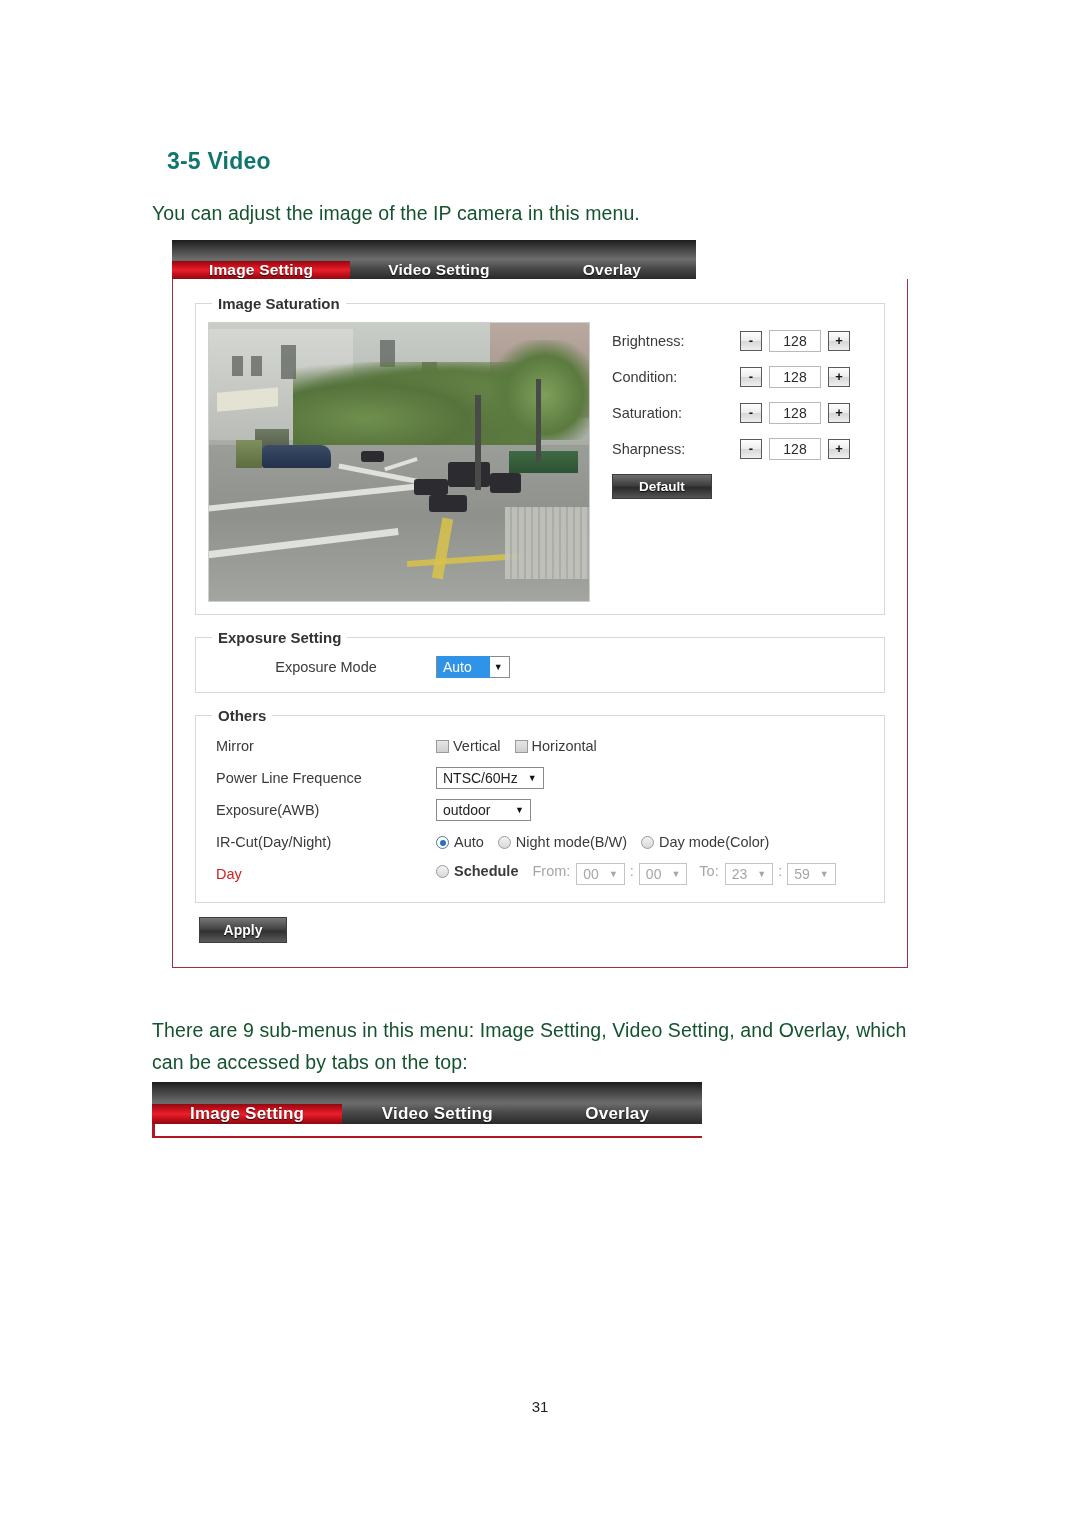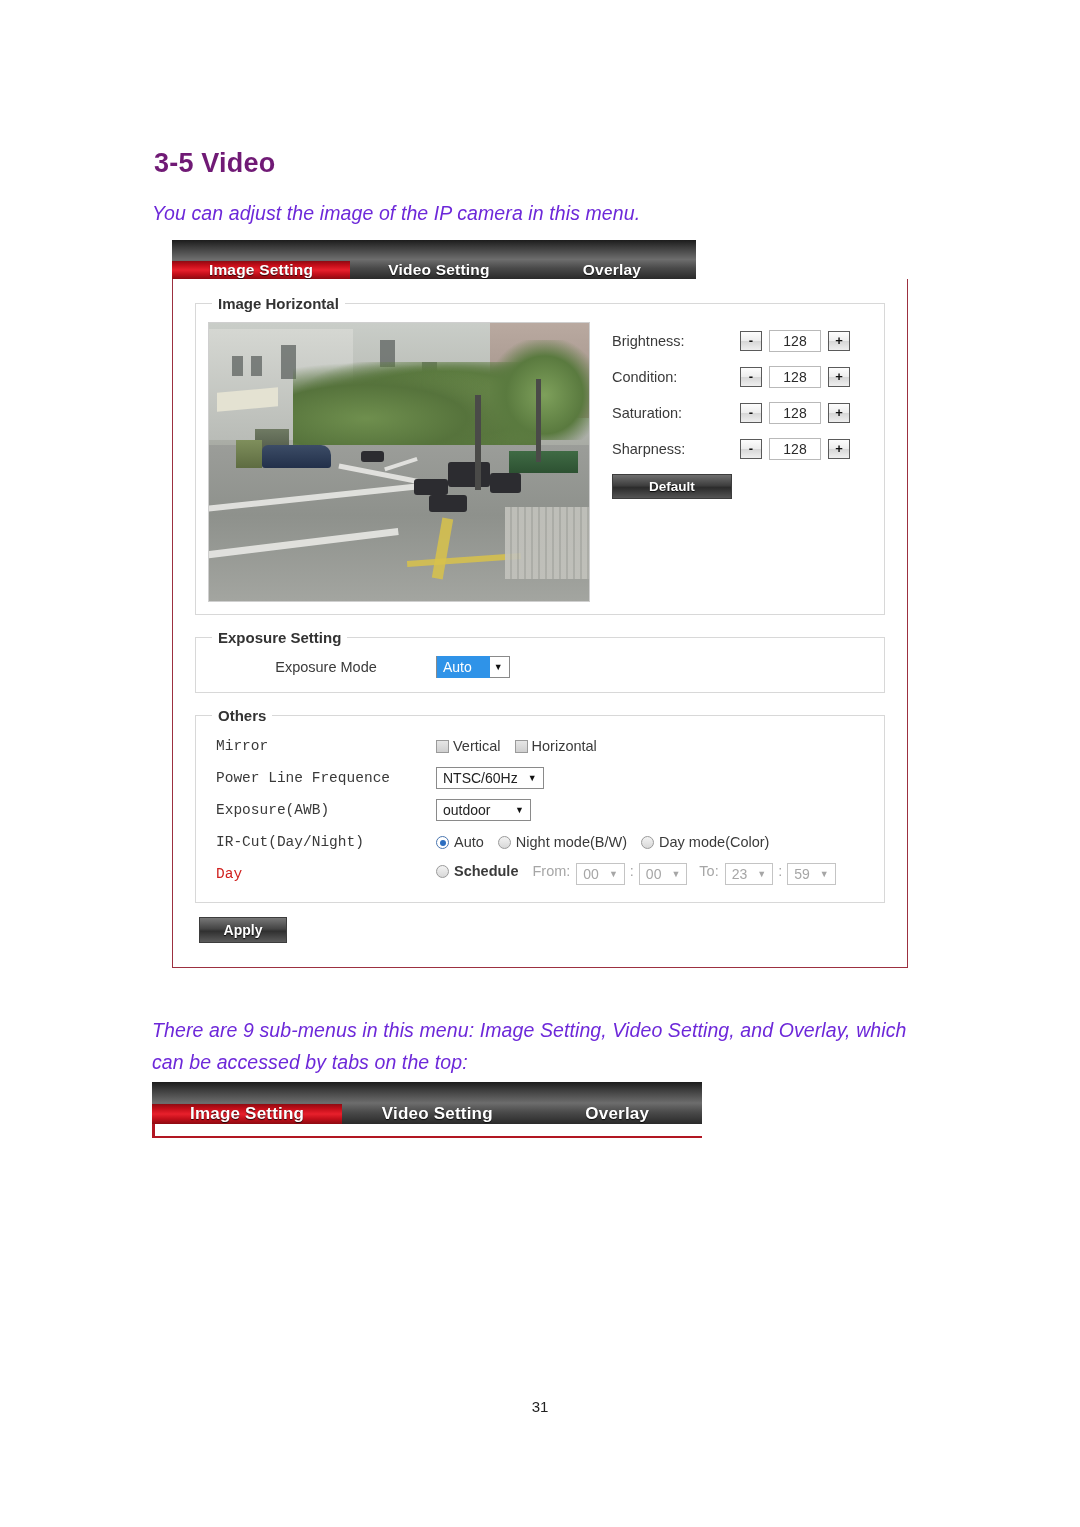--- a/index.html
+++ b/index.html
@@ -16,8 +16,8 @@
   .doc { position:absolute; left:152px; top:0; width:800px; }
 
   .h-section {
-    font-size:27px; font-weight:bold; color:#701a75;
-    position:absolute; top:148px; left:2px; letter-spacing:0.2px;
+    font-size:23px; font-weight:bold; color:#0f766e;
+    position:absolute; top:148px; left:15px; letter-spacing:0.2px;
   }
   .p-body {
     position:absolute; font-size:19.5px; color:#6d28d9; line-height:32px;

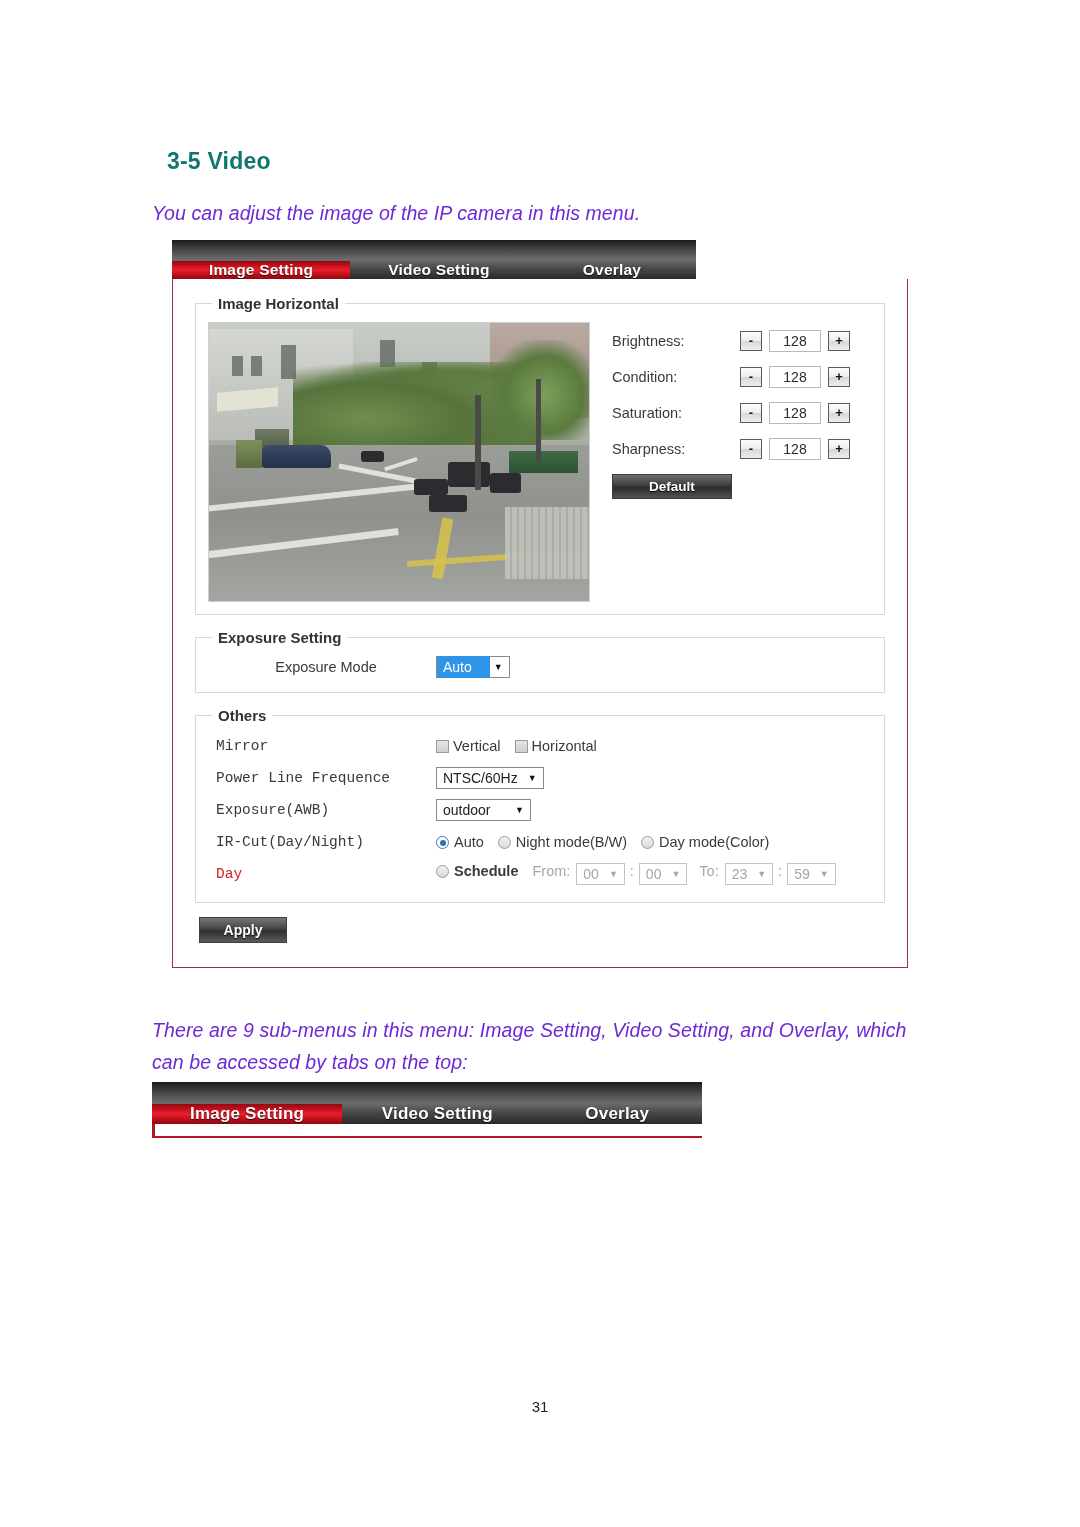--- a/index.html
+++ b/index.html
@@ -20,9 +20,8 @@
     position:absolute; top:148px; left:15px; letter-spacing:0.2px;
   }
   .p-body {
-    position:absolute; font-size:19.5px; color:#6d28d9; line-height:32px;
+    position:absolute; font-size:19.5px; color:#14532d; line-height:32px;
     letter-spacing:0.1px;
-    font-style:italic;
   }
   .p-intro { top:197px; left:0; width:760px; }
   .p-sub   { top:1014px; left:0; width:760px; }

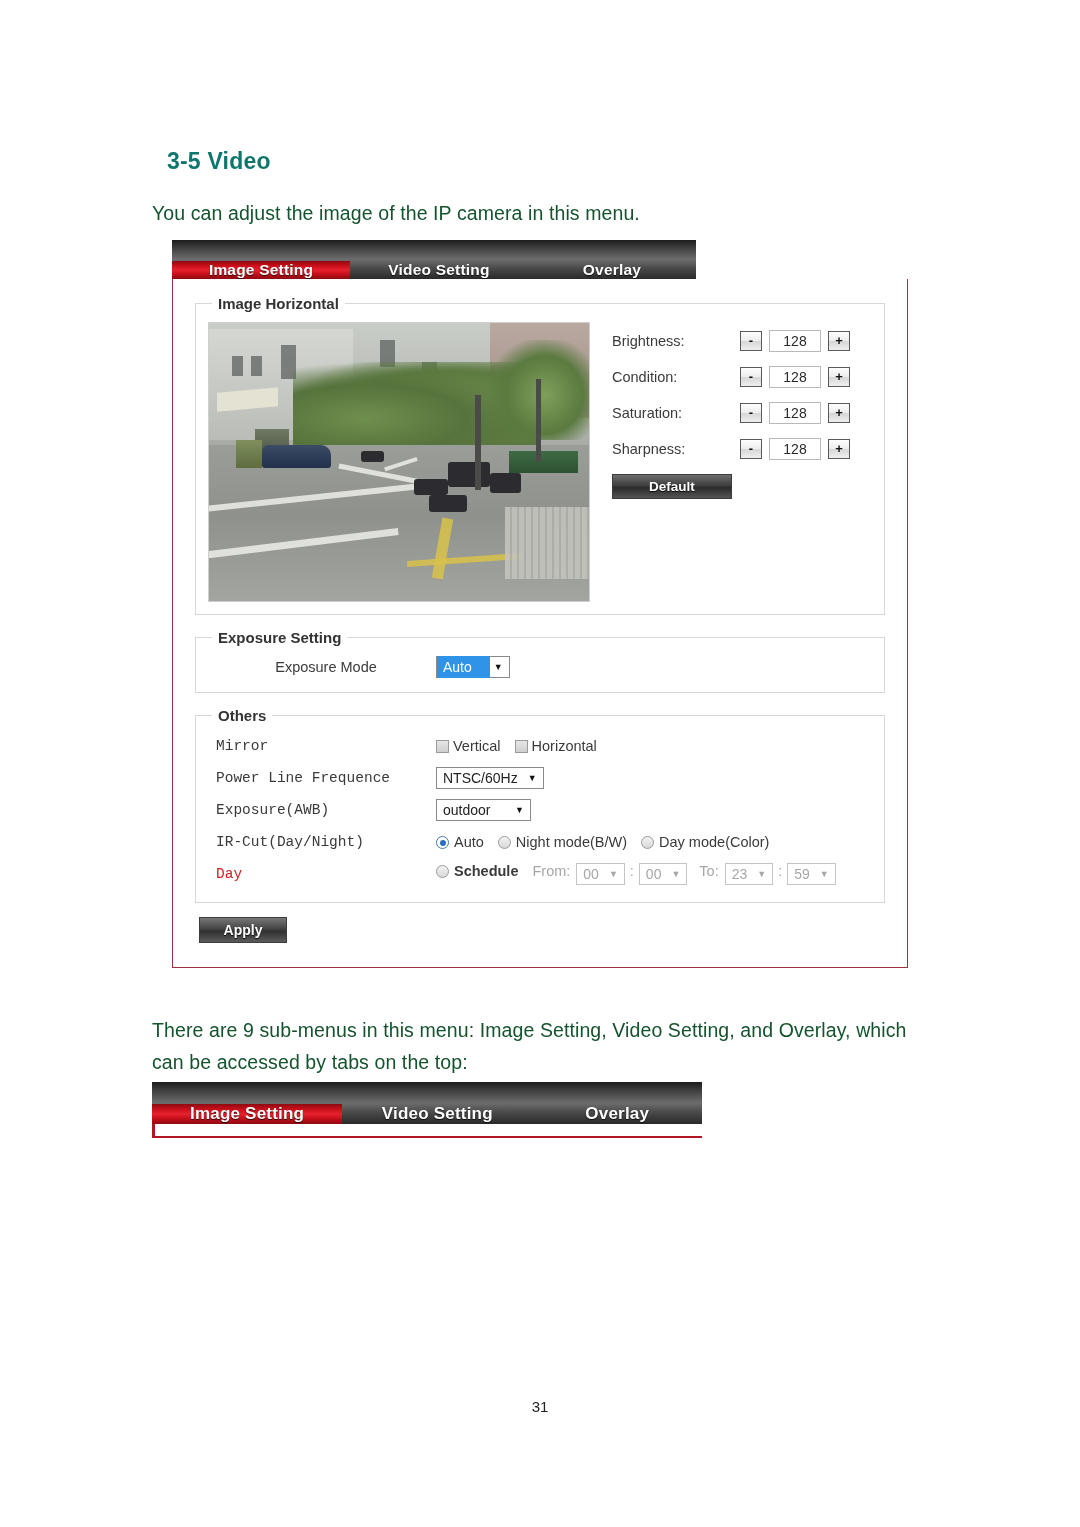--- a/index.html
+++ b/index.html
@@ -248,7 +248,7 @@
   <div class="panel">
 
     <fieldset class="fs">
-      <legend>Image Horizontal</legend>
+      <legend>Image Saturation</legend>
       <div class="adj-wrap">
 
         <div class="preview">

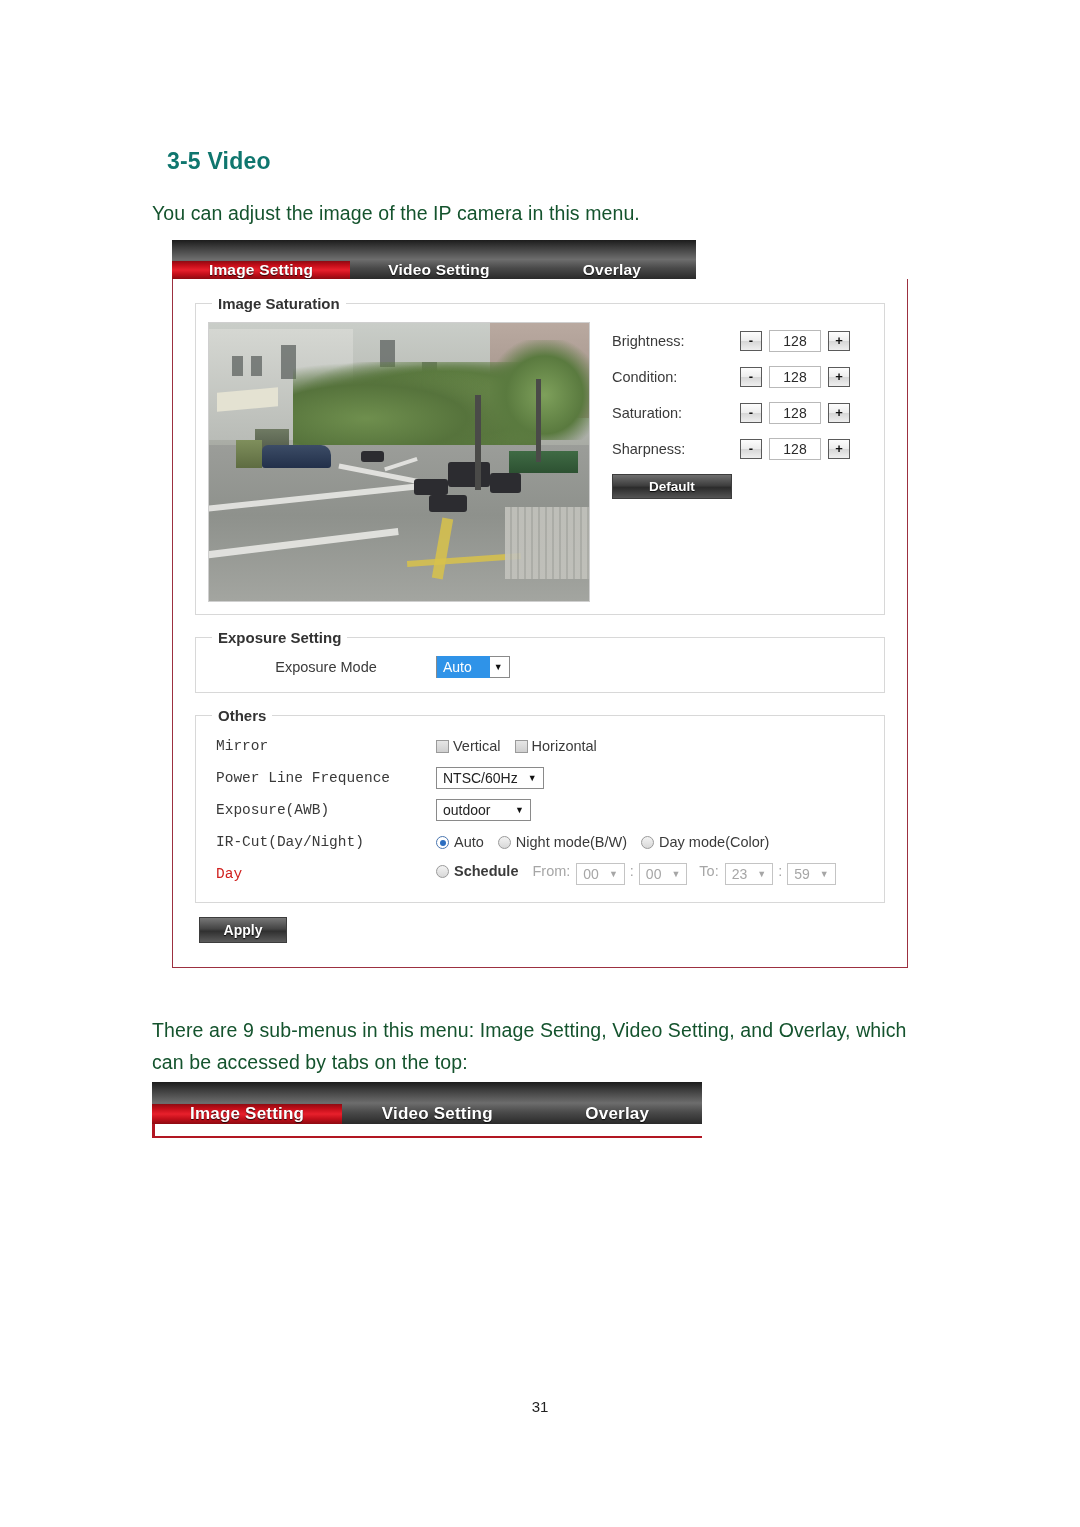--- a/index.html
+++ b/index.html
@@ -137,7 +137,7 @@
     font-size:14px; color:#2a2a2a; text-align:center; line-height:20px;
   }
   .btn-default {
-    margin-top:4px; width:120px; height:25px;
+    margin-top:4px; width:100px; height:25px;
     border:1px solid #3d3d3d;
     background:linear-gradient(to bottom,#6e6e6e 0%,#3f3f3f 45%,#2b2b2b 55%,#545454 100%);
     color:#fff; font-size:13.5px; font-weight:bold; line-height:23px; text-align:center;

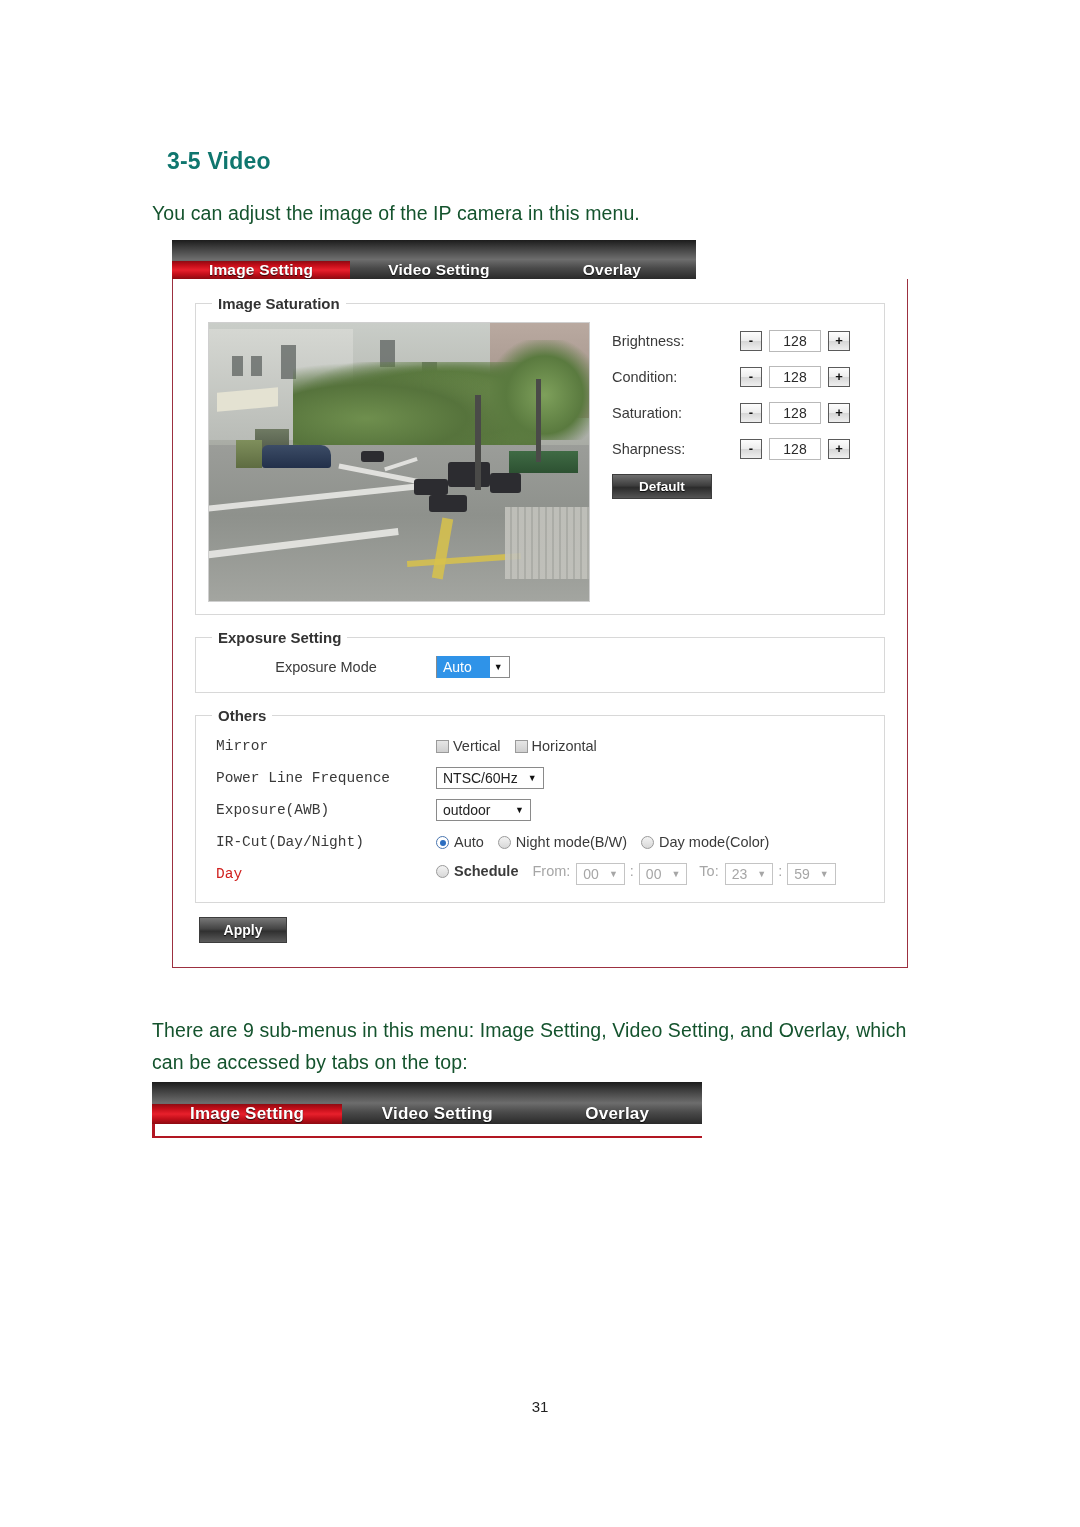--- a/index.html
+++ b/index.html
@@ -157,7 +157,7 @@
 
   
   .oth-row { display:flex; align-items:center; padding:3px 0 3px 8px; min-height:26px; }
-  .oth-label { width:220px; font-size:14.5px; color:#3a3a3a;font-family:Liberation Mono, monospace; }
+  .oth-label { width:220px; font-size:14.5px; color:#3a3a3a; }
   .oth-label.red { color:#d0211f; }
   .ctrl-area { display:flex; align-items:flex-start; flex-wrap:nowrap; font-size:14.5px; color:#3a3a3a; }
   .cb {

